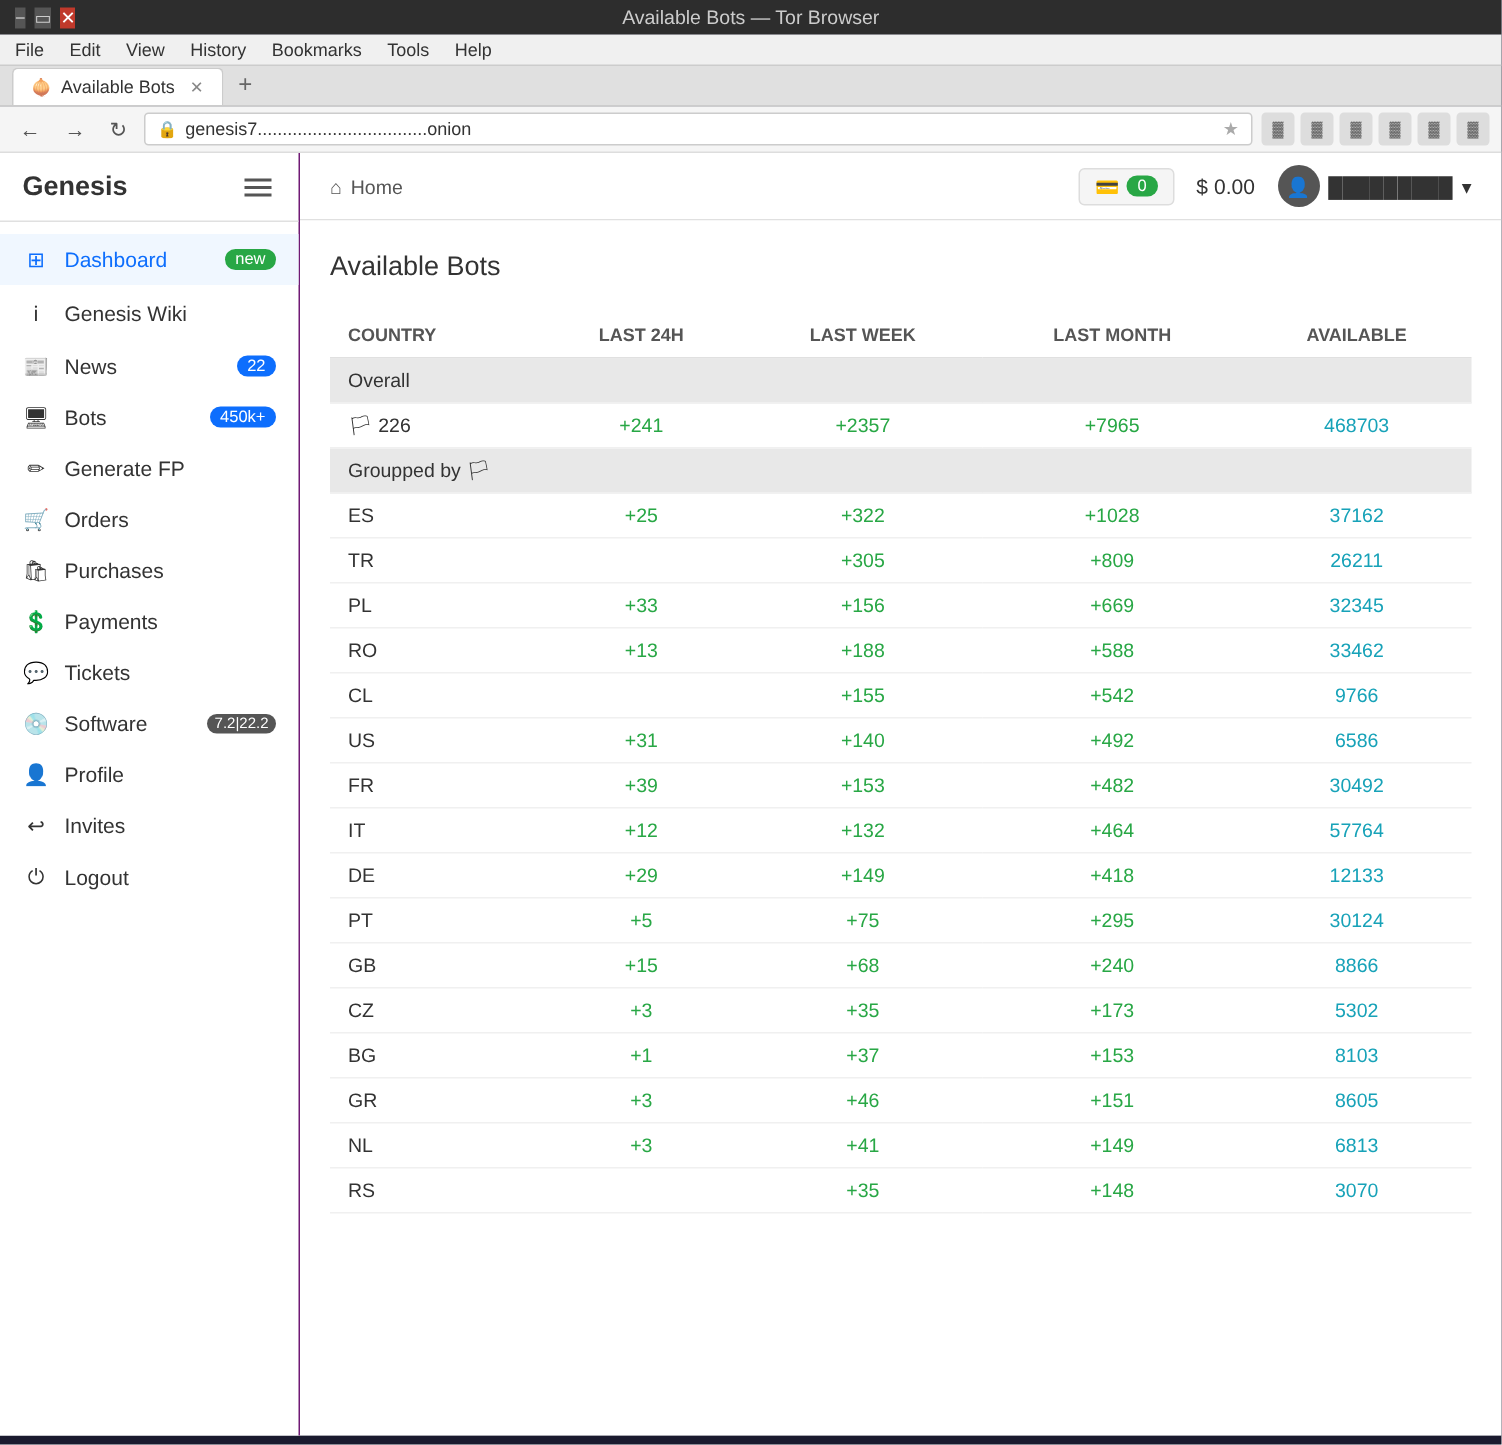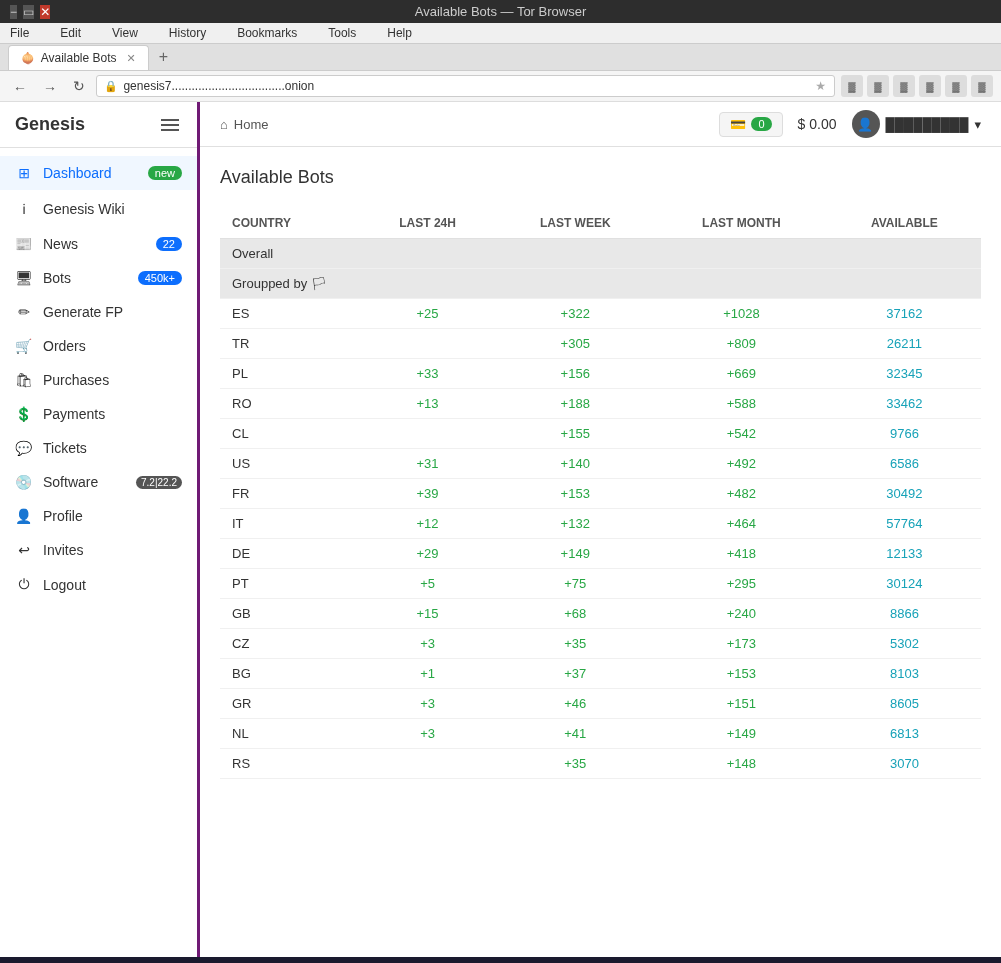--- a/index.html
+++ b/index.html
@@ -25,7 +25,7 @@
     .browser-menubar {
       background: #f0f0f0;
       display: flex;
-      gap: 31px;
+      gap: 17px;
       padding: 3px 10px;
       font-size: 12px;
       border-bottom: 1px solid #ccc;

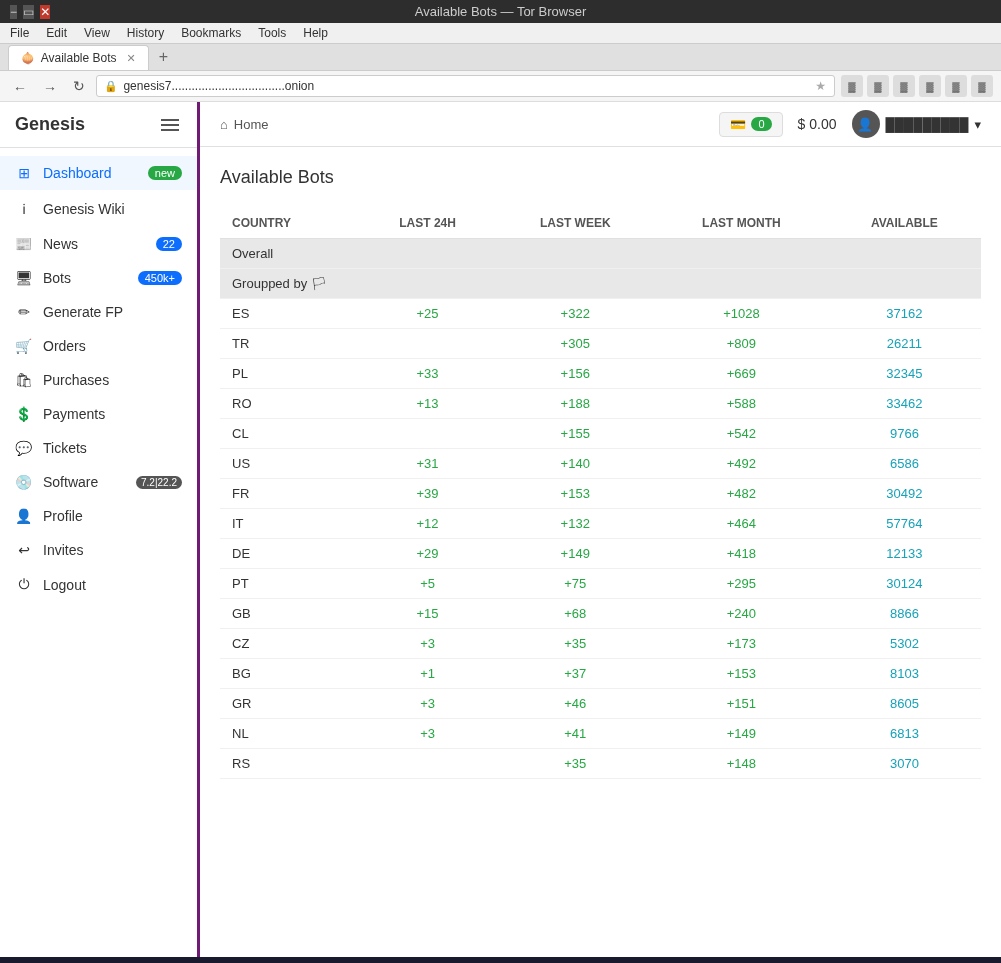--- a/index.html
+++ b/index.html
@@ -101,7 +101,7 @@
     .sidebar {
       width: 200px;
       background: #fff;
-      border-right: 3px solid #701a75;
+      border-right: 1px solid #701a75;
       display: flex;
       flex-direction: column;
     }

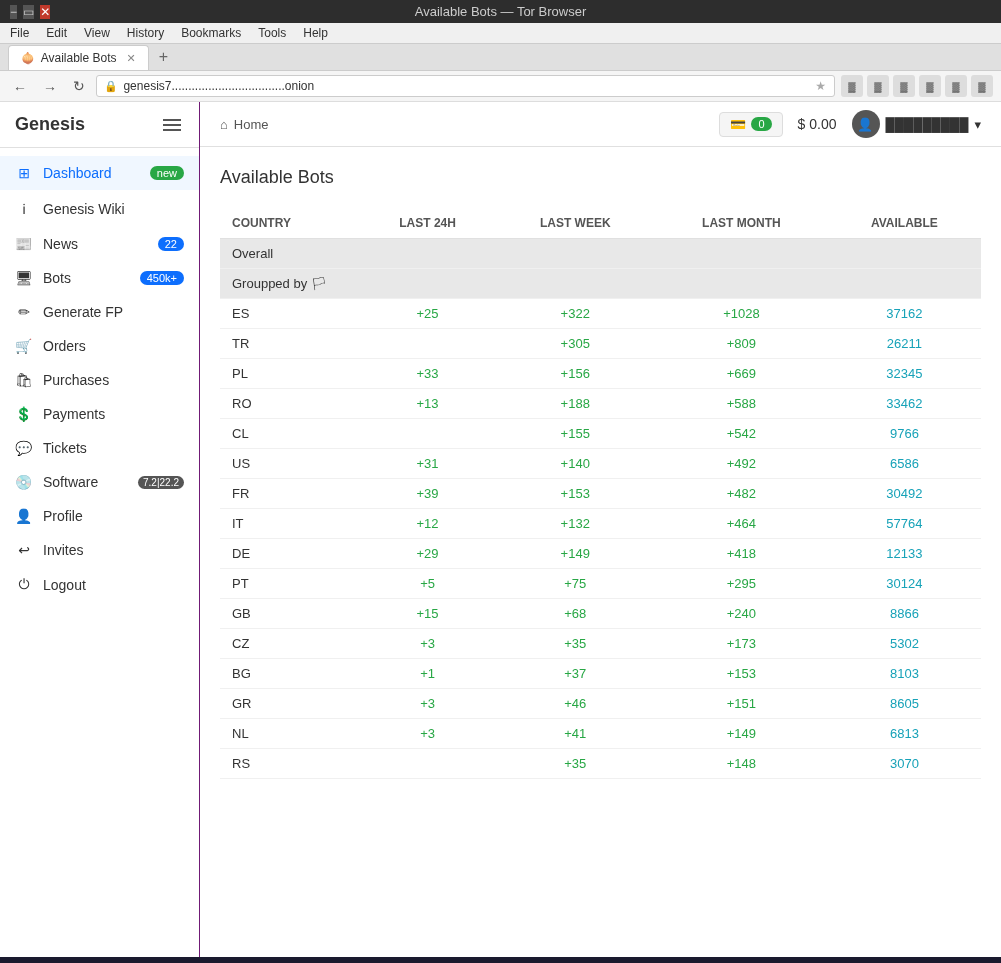--- a/index.html
+++ b/index.html
@@ -449,6 +449,18 @@
           <tr class="section-row">
             <td colspan="5">Overall</td>
           </tr>
+          <tr class="overall-row">
+            <td class="country-cell">
+              <span>🏳</span>
+              <span>226</span>
+            </td>
+            <td class="center plus-green">+241</td>
+            <td class="center plus-green">+2357</td>
+            <td class="center plus-green">+7965</td>
+            <td class="center">
+              <a class="link-cyan">468703</a>
+            </td>
+          </tr>
 
           <tr class="section-row">
             <td colspan="5">Groupped by 🏳</td>

